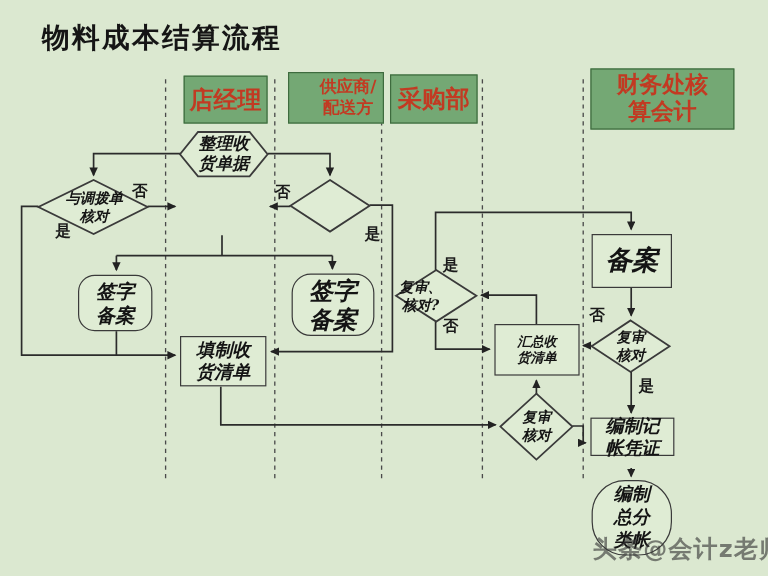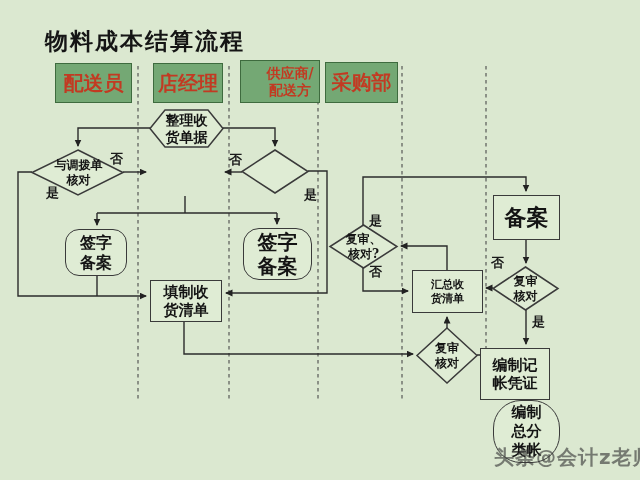--- a/index.html
+++ b/index.html
@@ -10,7 +10,7 @@
   }
   .stage svg.wires{position:absolute;left:0;top:0;z-index:1;}
   .title{
-    position:absolute;left:35px;top:16px;z-index:3;margin:10px;
+    position:absolute;left:35px;top:16px;z-index:3;margin:0;
     font-size:23px;font-weight:bold;color:#151515;letter-spacing:2px;
   }
   .lane-hdr{

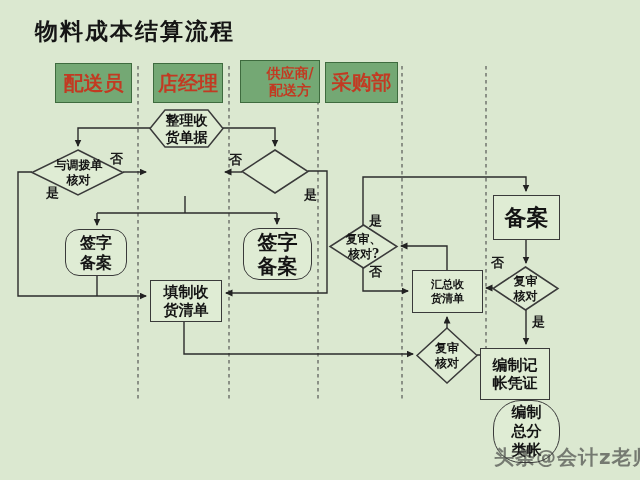--- a/index.html
+++ b/index.html
@@ -95,7 +95,6 @@
 
   <h1 class="title">物料成本结算流程</h1>
 
-  <div class="lane-hdr" style="left:55px;top:63px;width:77px;height:40px;font-size:20px;">配送员</div>
   <div class="lane-hdr" style="left:153px;top:63px;width:70px;height:40px;font-size:20px;">店经理</div>
   <div class="lane-hdr" style="left:240px;top:60px;width:80px;height:43px;font-size:14px;padding-left:20px;">供应商/
 配送方</div>

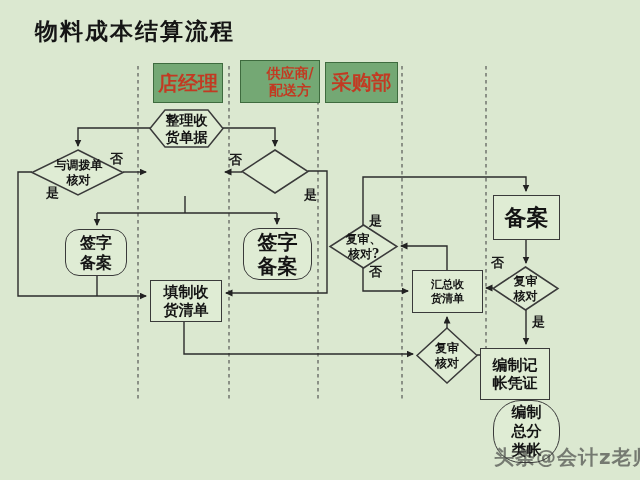--- a/index.html
+++ b/index.html
@@ -99,6 +99,8 @@
   <div class="lane-hdr" style="left:240px;top:60px;width:80px;height:43px;font-size:14px;padding-left:20px;">供应商/
 配送方</div>
   <div class="lane-hdr" style="left:325px;top:62px;width:73px;height:41px;font-size:20px;">采购部</div>
+  <div class="lane-hdr" style="left:492px;top:57px;width:120px;height:51px;font-size:19px;">财务处核
+算会计</div>
 
   <div class="node shape-text" style="left:150px;top:110px;width:73px;height:37px;font-size:14px;">整理收
 货单据</div>

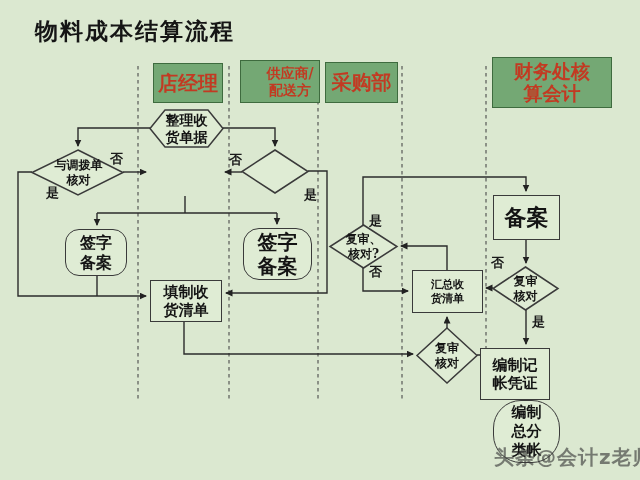--- a/index.html
+++ b/index.html
@@ -25,6 +25,7 @@
     display:flex;align-items:center;justify-content:center;
     text-align:center;color:#141414;white-space:pre-line;line-height:1.2;
     font-weight:bold;
+    font-style:italic;
   }
   .rect{background:#dfecd4;border:1.6px solid #3a3a3a;}
   .rounded{background:#dfecd4;border:1.6px solid #3a3a3a;}

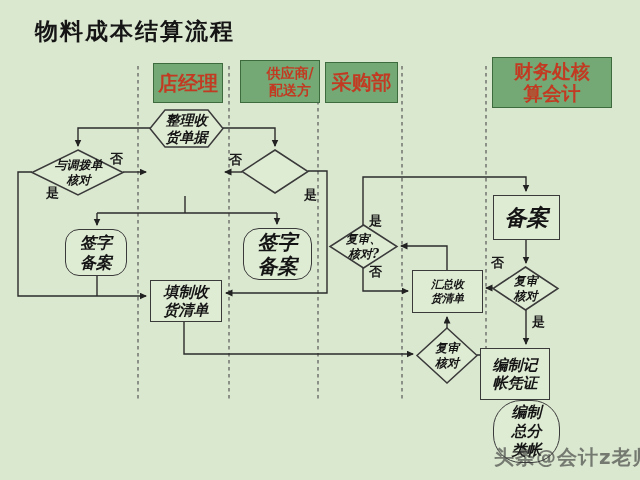--- a/index.html
+++ b/index.html
@@ -113,7 +113,7 @@
 备案</div>
   <div class="node rect" style="left:150px;top:280px;width:72px;height:42px;font-size:15px;">填制收
 货清单</div>
-  <div class="node shape-text" style="left:330px;top:225px;width:67px;height:43px;font-size:12px;">复审、
+  <div class="node shape-text" style="left:317px;top:225px;width:67px;height:43px;font-size:12px;">复审、
 核对?</div>
   <div class="node rect" style="left:493px;top:195px;width:67px;height:45px;font-size:22px;">备案</div>
   <div class="node rect" style="left:412px;top:270px;width:71px;height:43px;font-size:11px;">汇总收

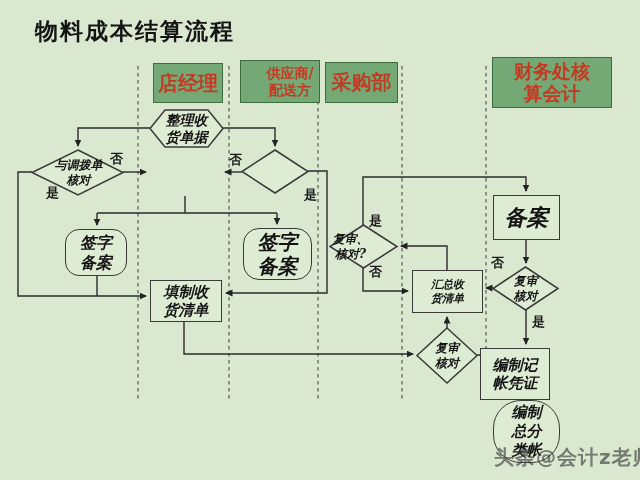--- a/index.html
+++ b/index.html
@@ -122,7 +122,7 @@
 核对</div>
   <div class="node shape-text" style="left:417px;top:328px;width:60px;height:55px;font-size:12px;">复审
 核对</div>
-  <div class="node rect" style="left:480px;top:348px;width:70px;height:52px;font-size:15px;">编制记
+  <div class="node rect" style="left:492px;top:348px;width:70px;height:32px;font-size:15px;">编制记
 帐凭证</div>
   <div class="node rounded" style="left:493px;top:400px;width:67px;height:63px;font-size:15px;border-radius:28px;line-height:1.25;">编制
 总分

